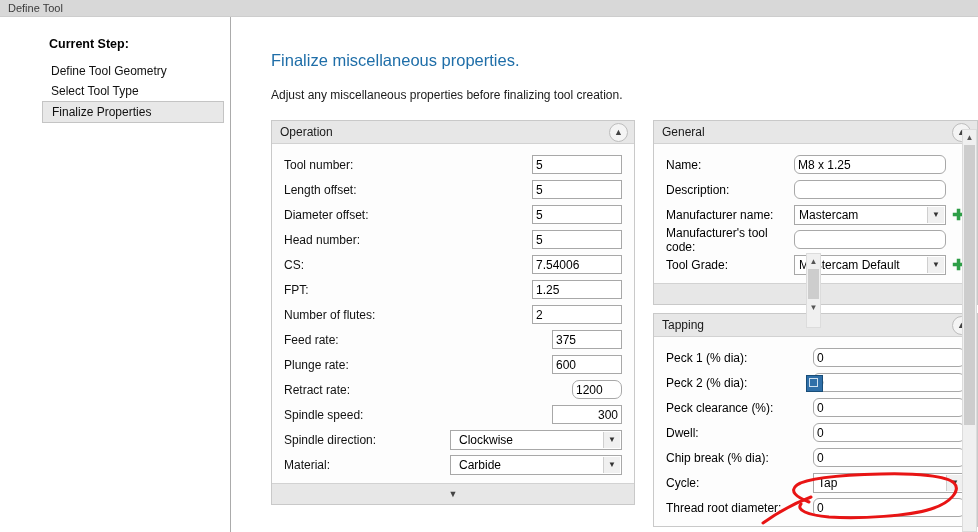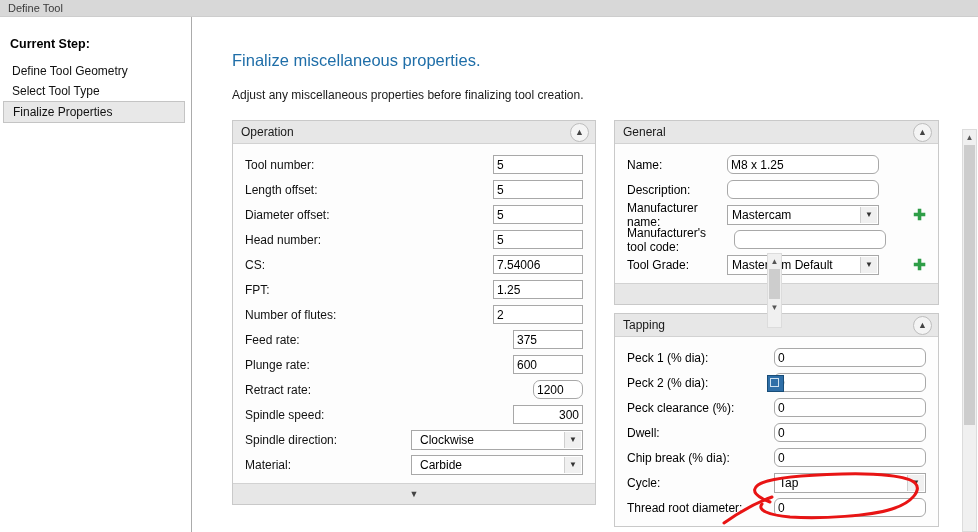--- a/index.html
+++ b/index.html
@@ -34,6 +34,7 @@
   .wrap {
     display: flex;
     height: 515px;
+    margin-left: 39px;
   }
   .sidebar {
     width: 192px;

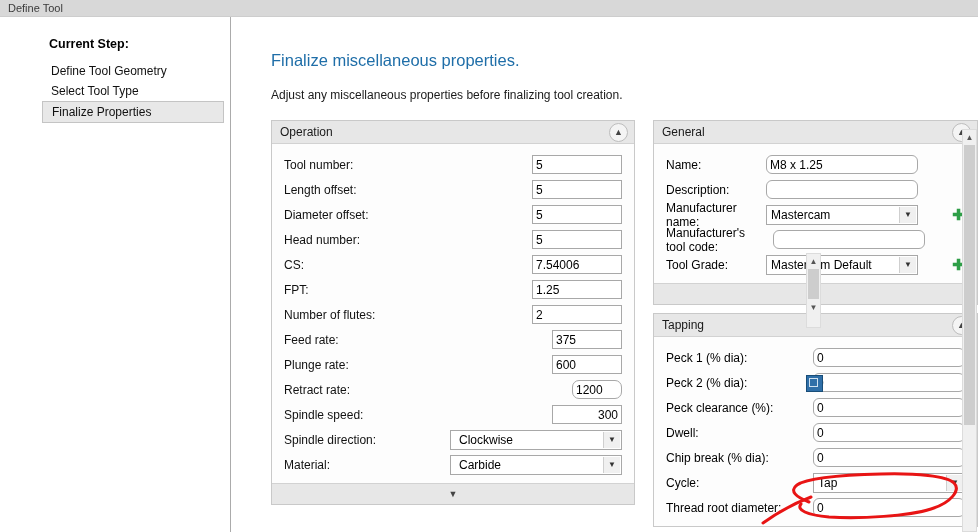--- a/index.html
+++ b/index.html
@@ -192,7 +192,6 @@
     display: flex;
     align-items: center;
     height: 25px;
-    gap: 28px;
   }
   .rrow .lbl { flex: 1; font-size: 12px; }
   .plus {

